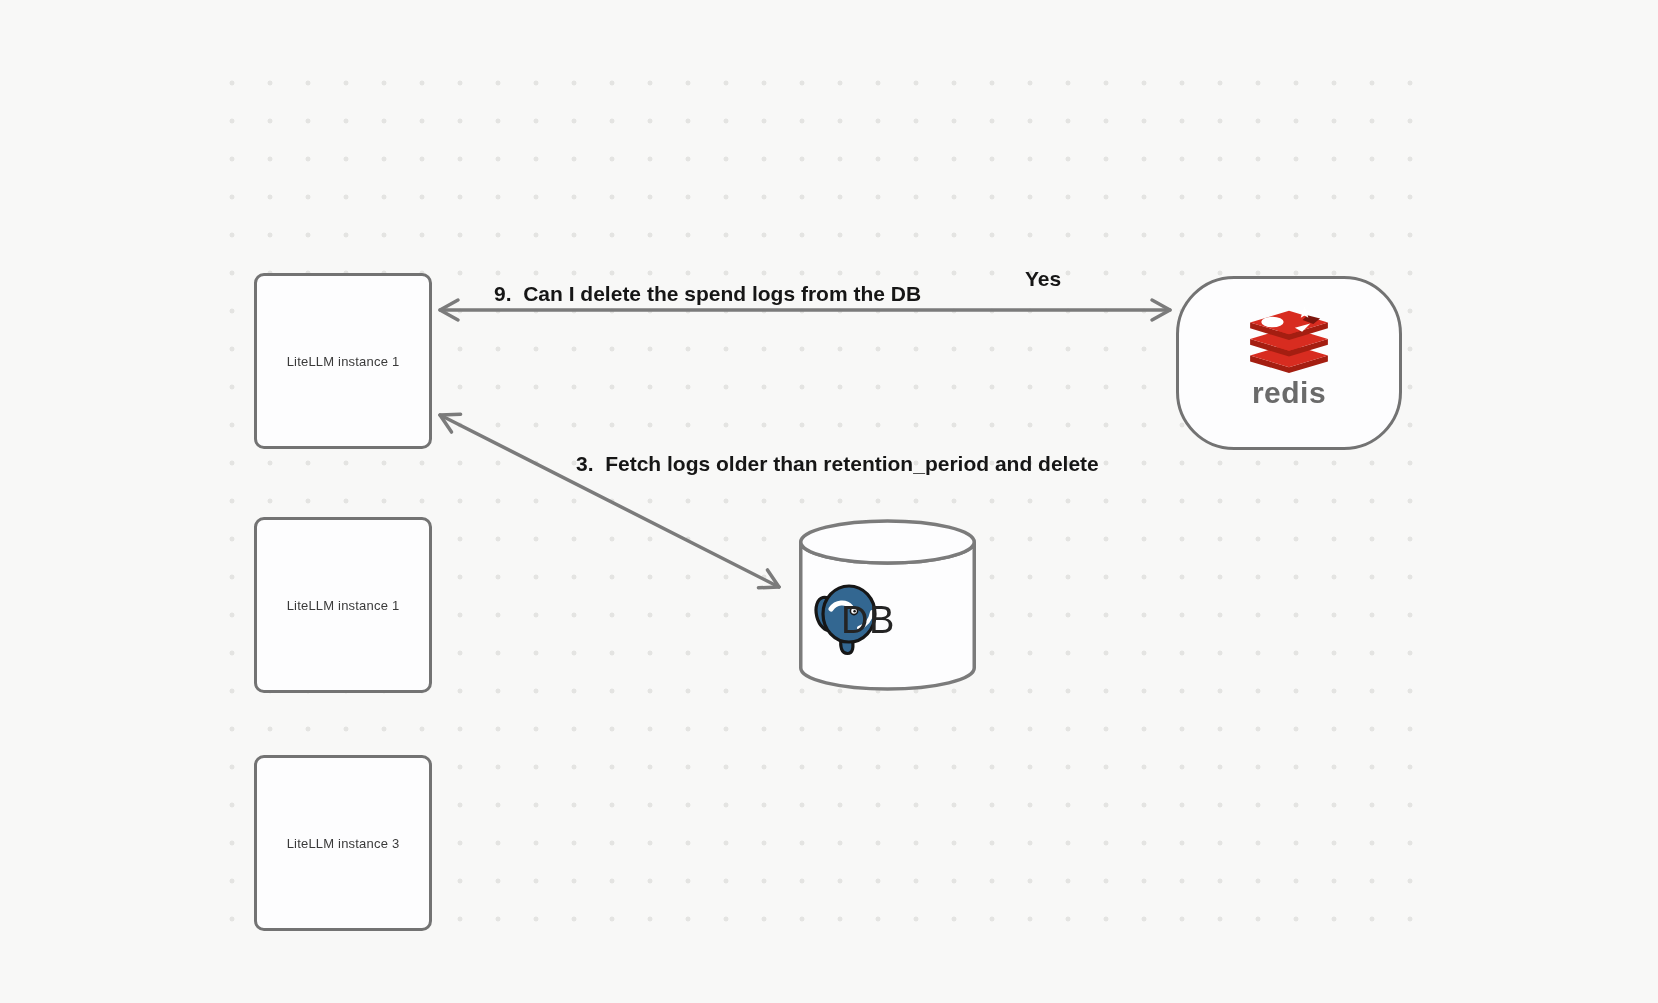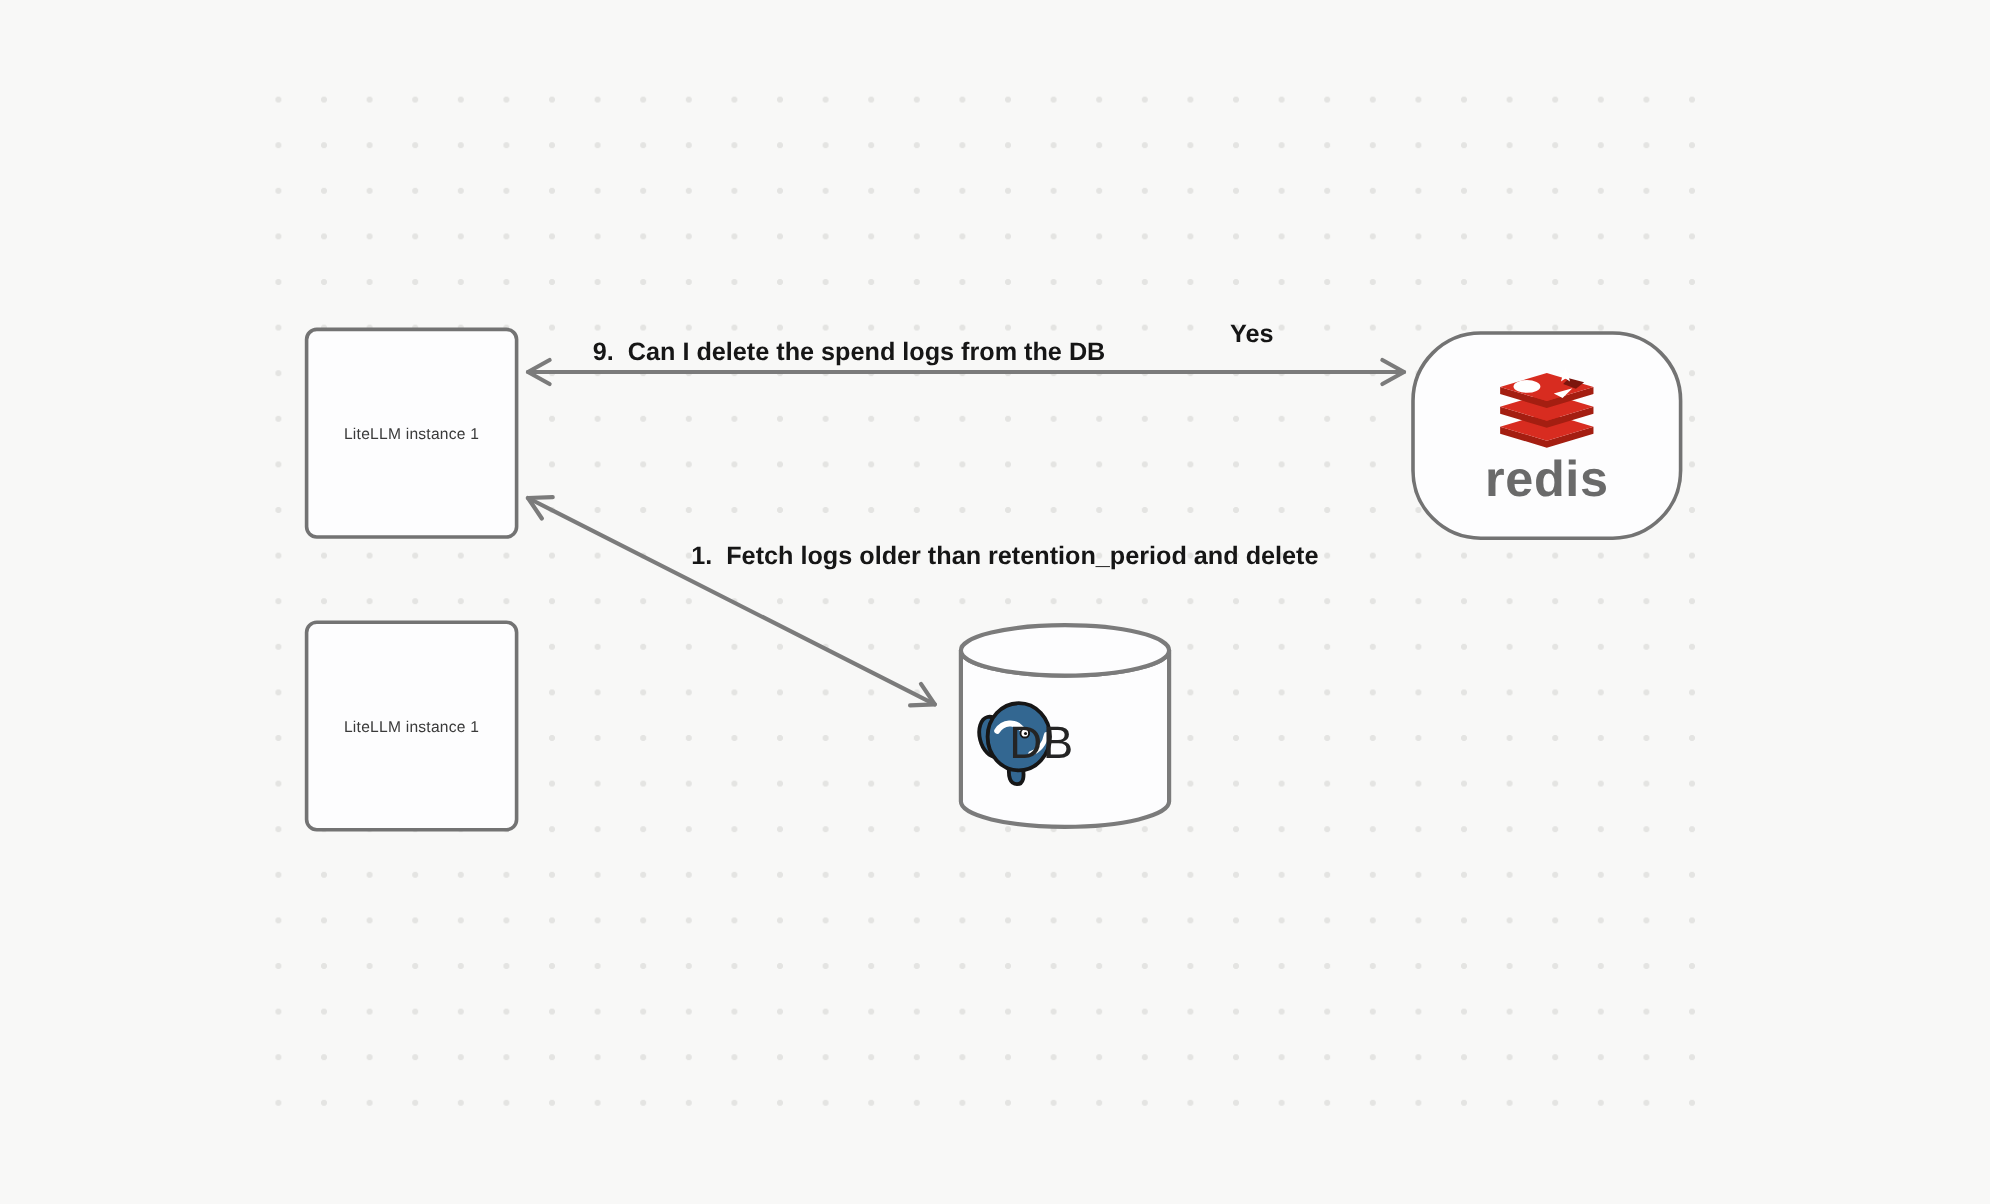--- a/index.html
+++ b/index.html
@@ -38,7 +38,7 @@
     flex-direction:column;justify-content:flex-start;padding-top:26px;
   }
   .redis-label{
-    font-size:42px;font-weight:700;color:var(--redis-text);
+    font-size:30px;font-weight:700;color:var(--redis-text);
     line-height:1;margin-top:3px;letter-spacing:0.5px;
   }
   .db-wrap{position:absolute;left:797px;top:518px;width:182px;height:176px;}

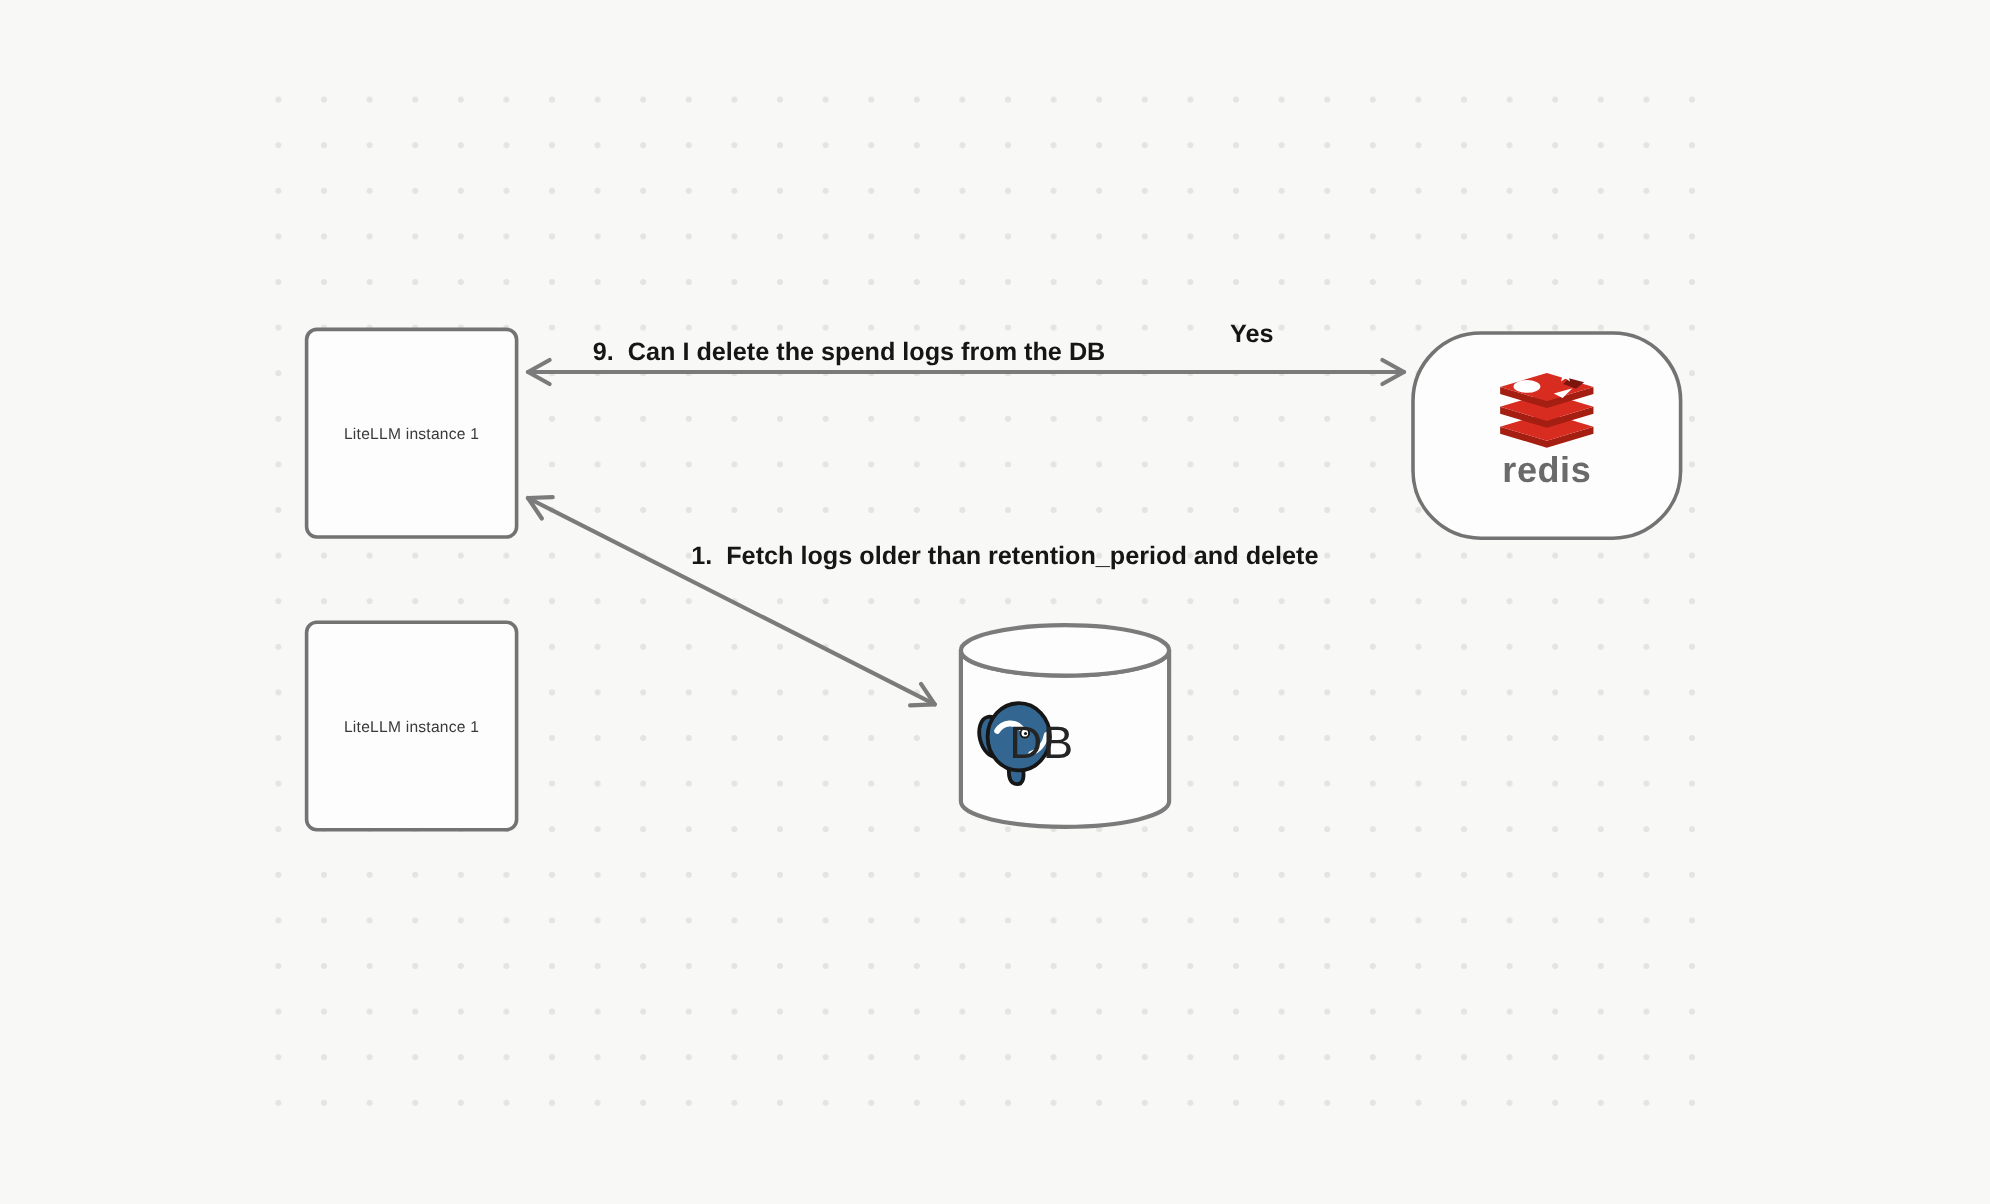--- a/index.html
+++ b/index.html
@@ -130,7 +130,7 @@
 
   <div class="msg msg-1">9.  Can I delete the spend logs from the DB</div>
   <div class="msg msg-yes">Yes</div>
-  <div class="msg msg-2">1.  Fetch logs older than retention_period and delete</div>
+  <div class="msg msg-2">3.  Fetch logs older than retention_period and delete</div>
 
 </div>
 

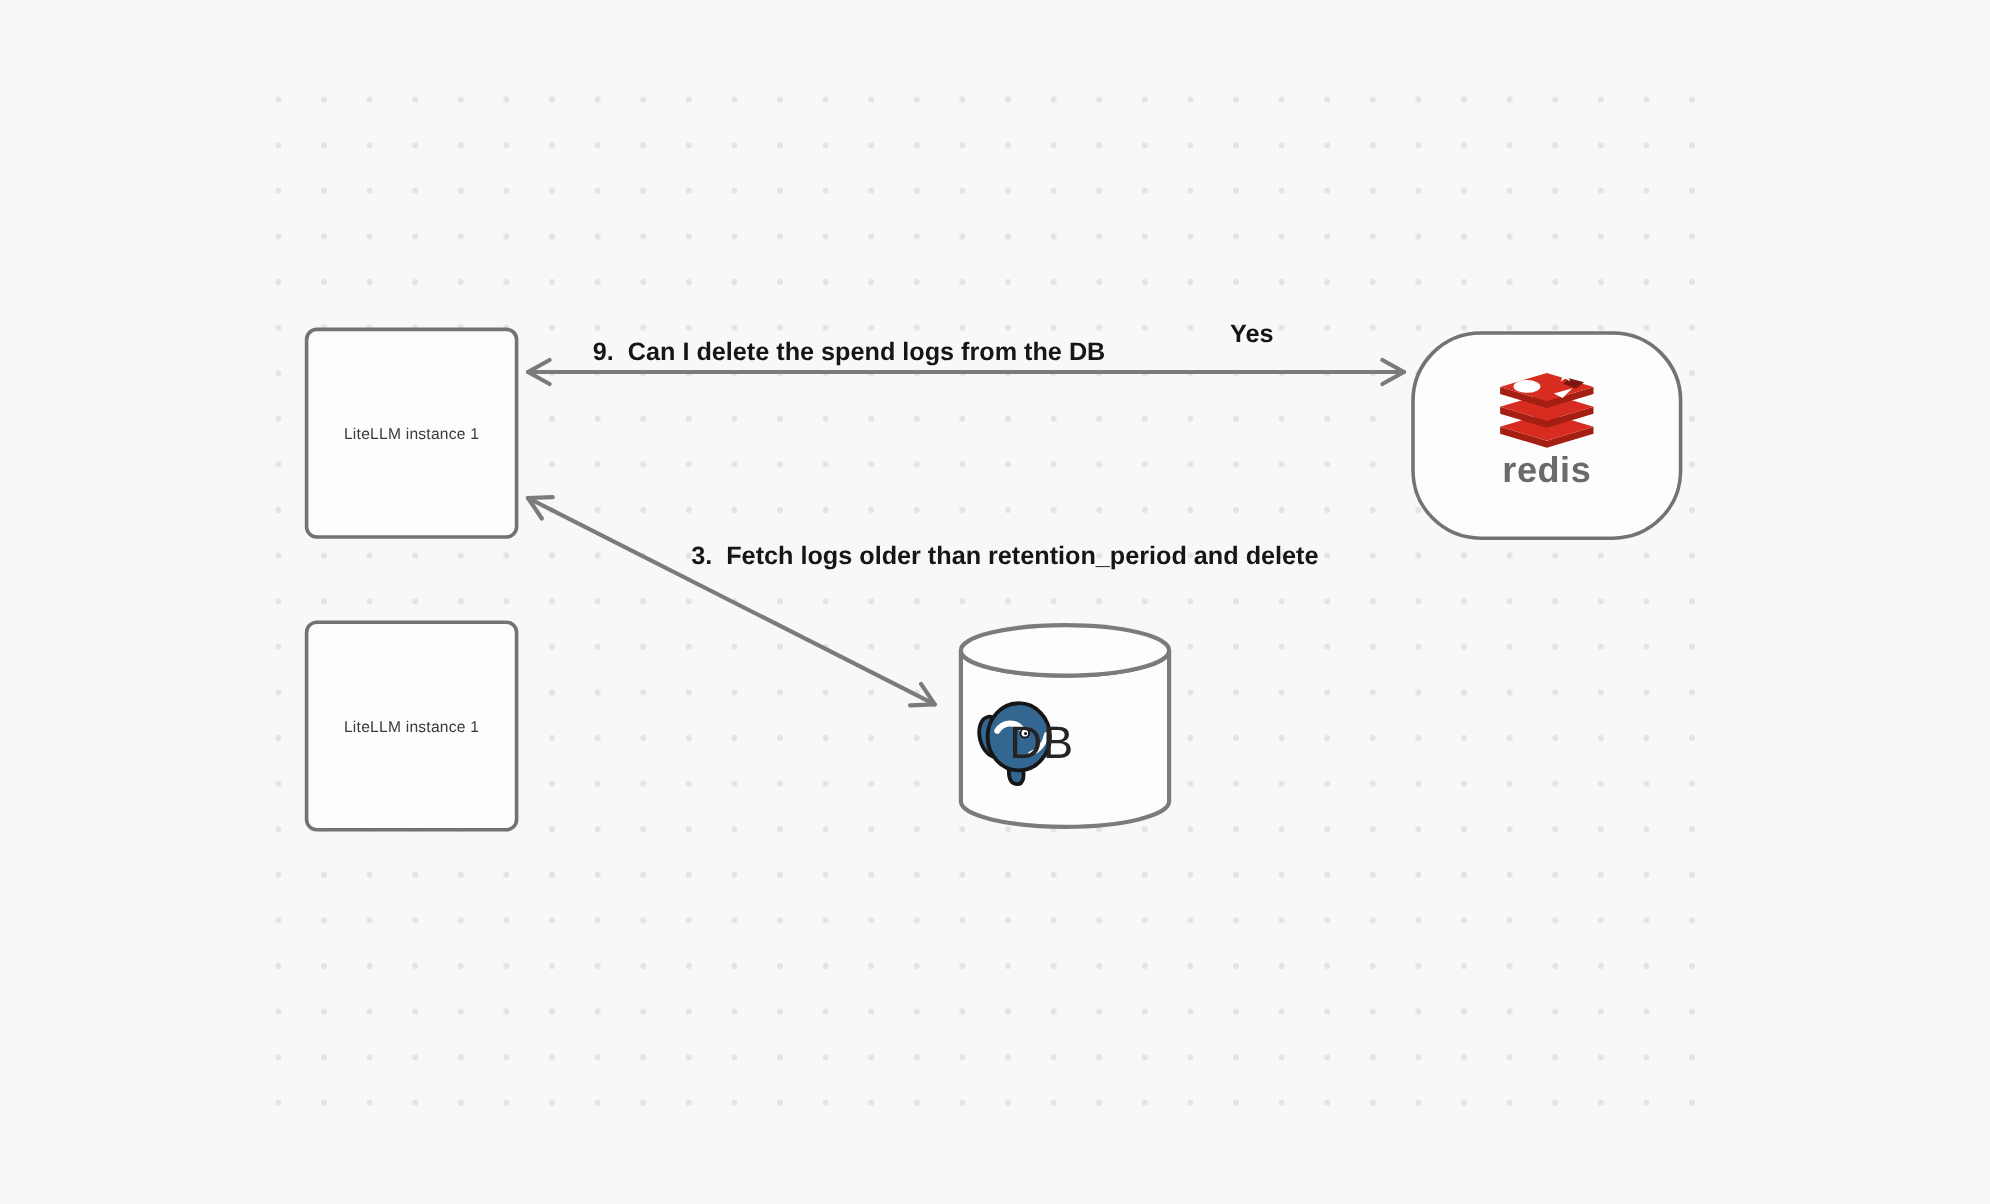--- a/index.html
+++ b/index.html
@@ -69,6 +69,9 @@
   <div class="node instance-node" style="top:517px">
     <span class="instance-label">LiteLLM instance 1</span>
   </div>
+  <div class="node instance-node" style="top:755px">
+    <span class="instance-label">LiteLLM instance 3</span>
+  </div>
 
   <div class="node redis-node">
     <svg width="82" height="70" viewBox="0 -6 82 72">

